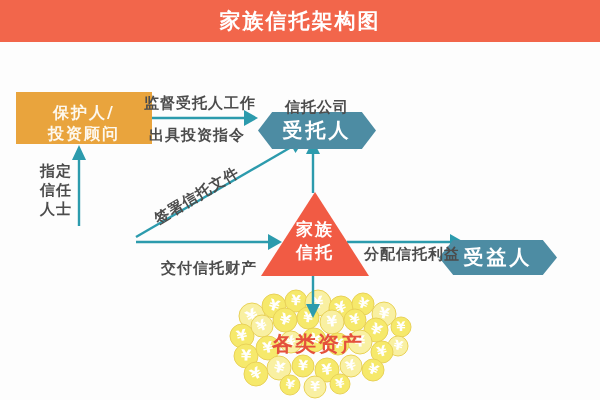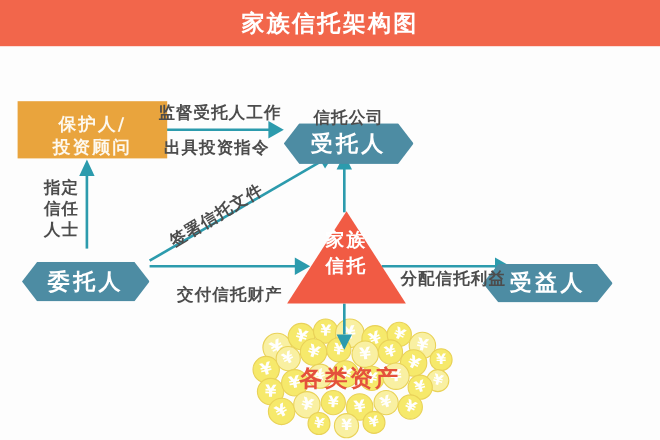--- a/index.html
+++ b/index.html
@@ -45,7 +45,7 @@
   .trust-label{
     position:absolute;left:261px;top:192px;width:108px;height:84px;
     display:flex;flex-direction:column;align-items:center;justify-content:flex-end;
-    padding-bottom:22px;box-sizing:border-box;
+    padding-bottom:12px;box-sizing:border-box;
     color:#fff;font-size:17px;font-weight:bold;line-height:23px;letter-spacing:2px;
     pointer-events:none;
   }

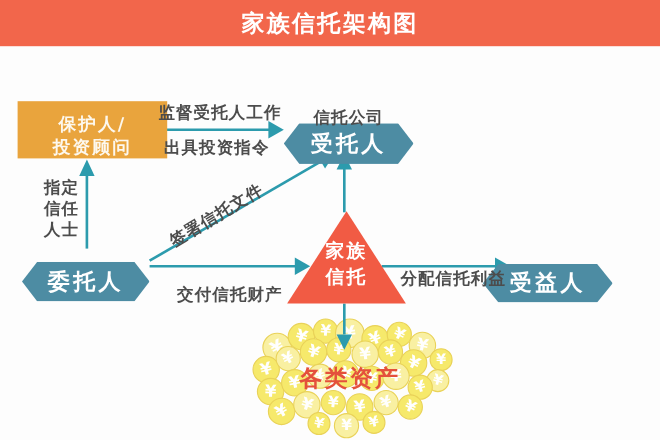--- a/index.html
+++ b/index.html
@@ -189,9 +189,6 @@
     <span>投资顾问</span>
   </div>
 
-  <div class="hex hex-settlor">
-    <span>委托人</span>
-  </div>
 
   <div class="hex hex-trustee">
     <span>受托人</span>

